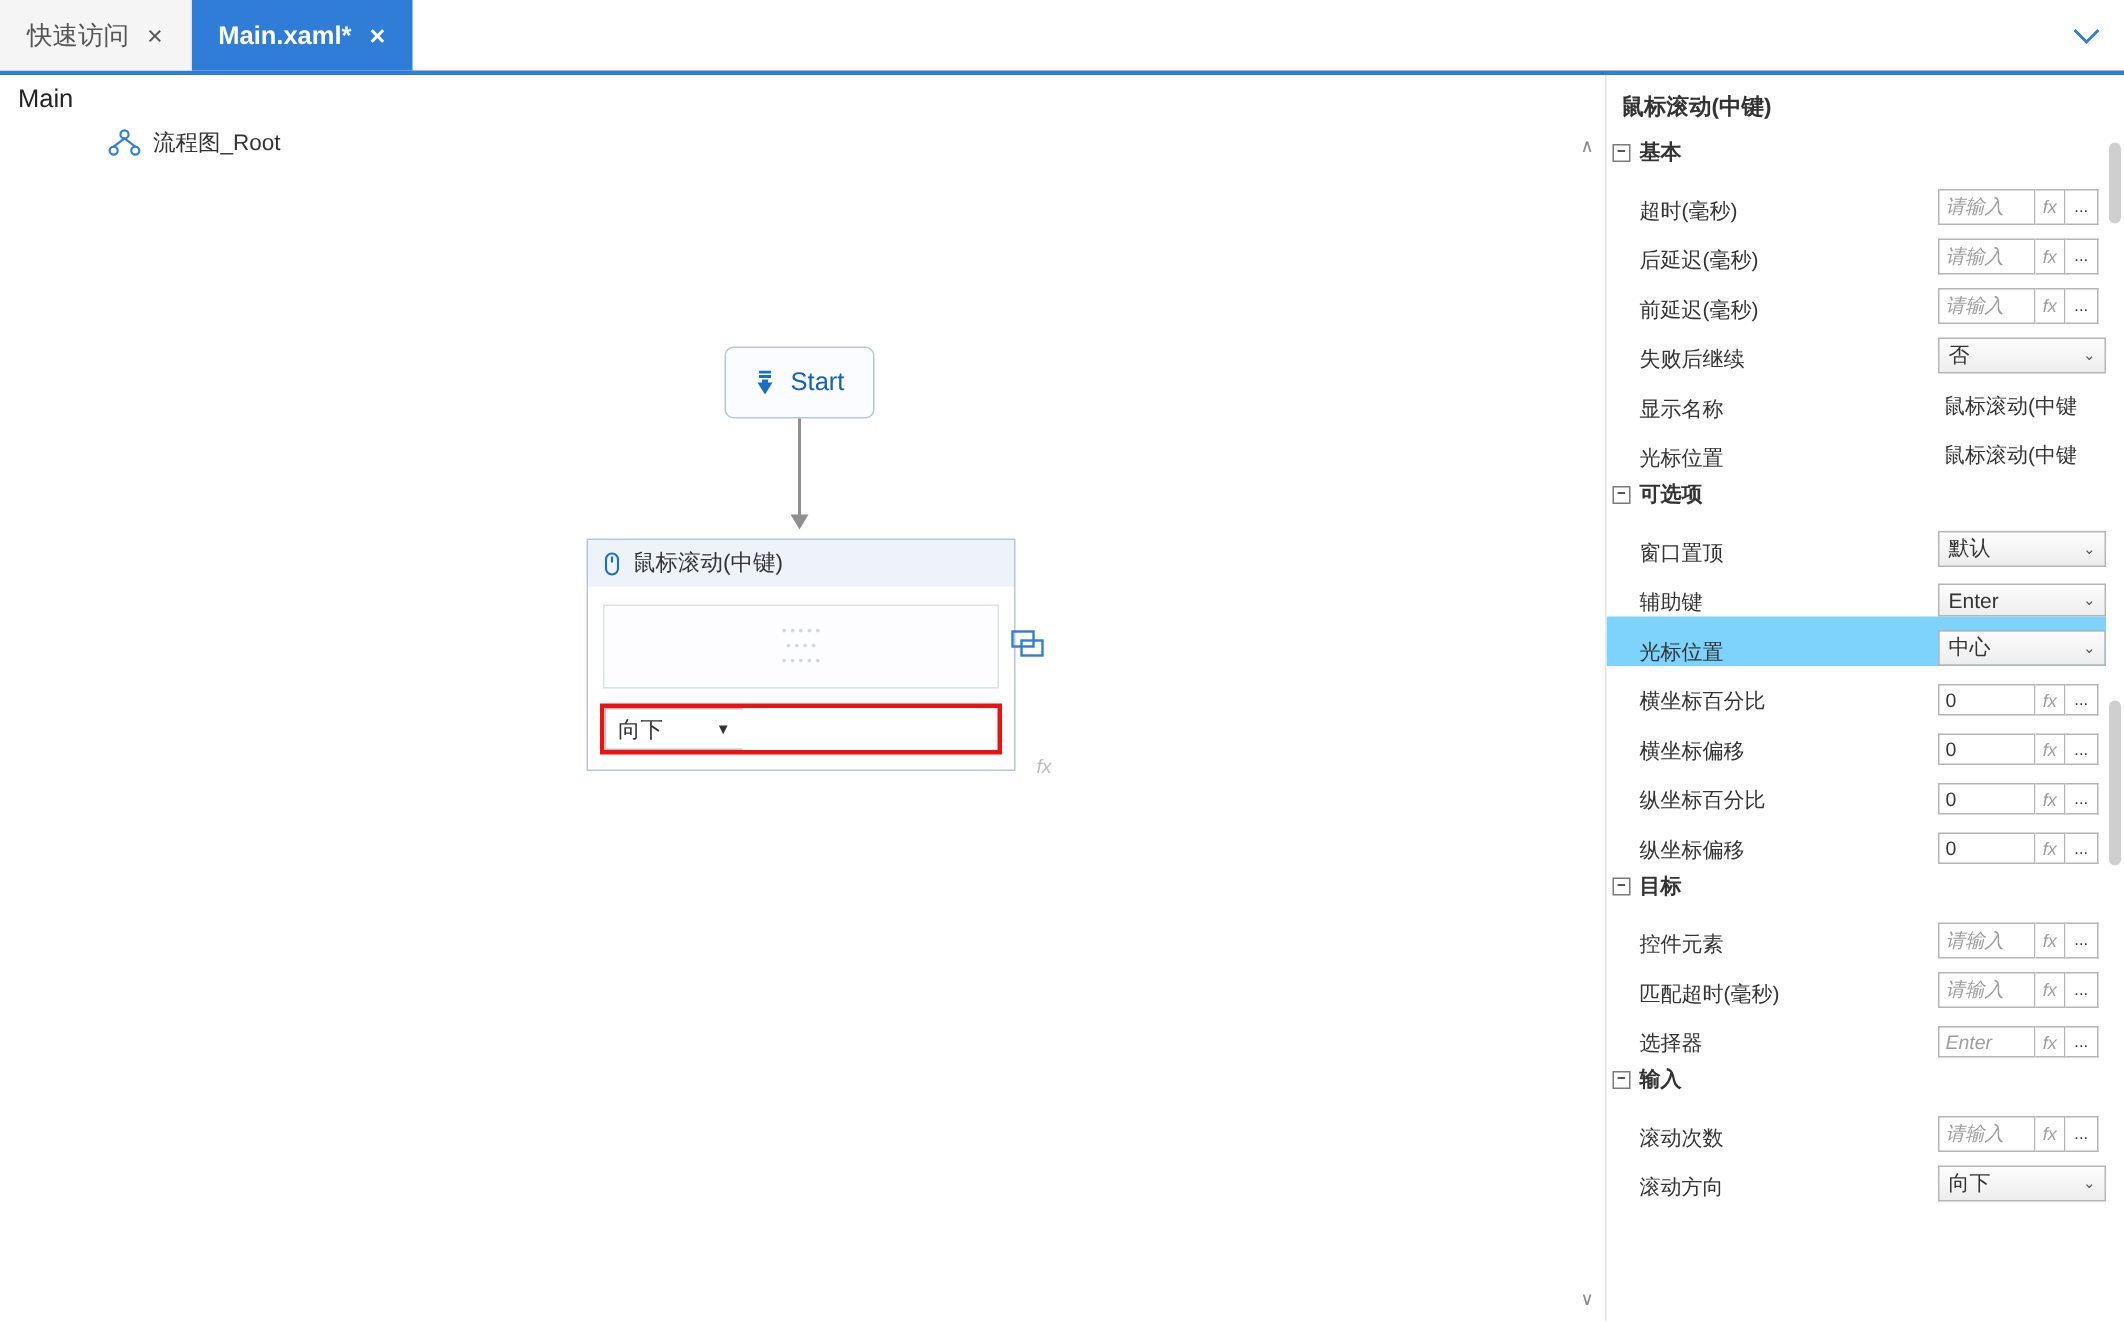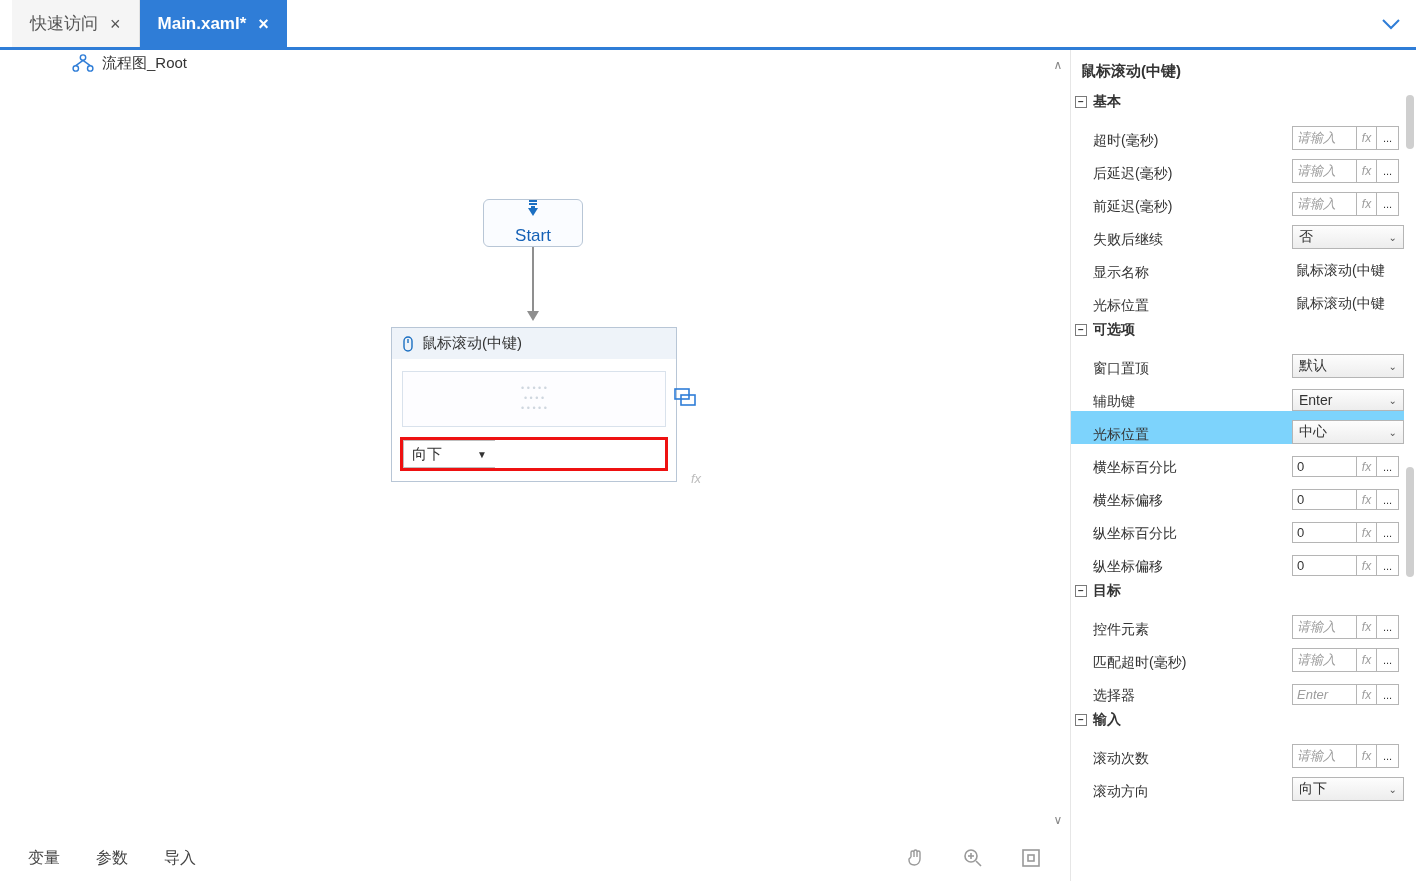--- a/index.html
+++ b/index.html
@@ -6,7 +6,7 @@
 body { font-family: "Microsoft YaHei", "Segoe UI", sans-serif; font-size: 13px; color: #333; background: #fff; width: 1416px; height: 881px; overflow: hidden; }
 
 
-.tabs { display: flex; height: 50px; border-bottom: 3px solid #2f7dd7; align-items: stretch; position: relative; padding-left: 12px; }
+.tabs { display: flex; height: 50px; border-bottom: 3px solid #2f7dd7; align-items: stretch; position: relative; }
 .tab { display: flex; align-items: center; padding: 0 18px; gap: 12px; cursor: pointer; font-size: 17px; }
 .tab.inactive { background: #f5f5f5; color: #555; border-right:1px solid #e2e2e2;}
 .tab.active { background: #2f7dd7; color: #fff; font-weight: 600; }

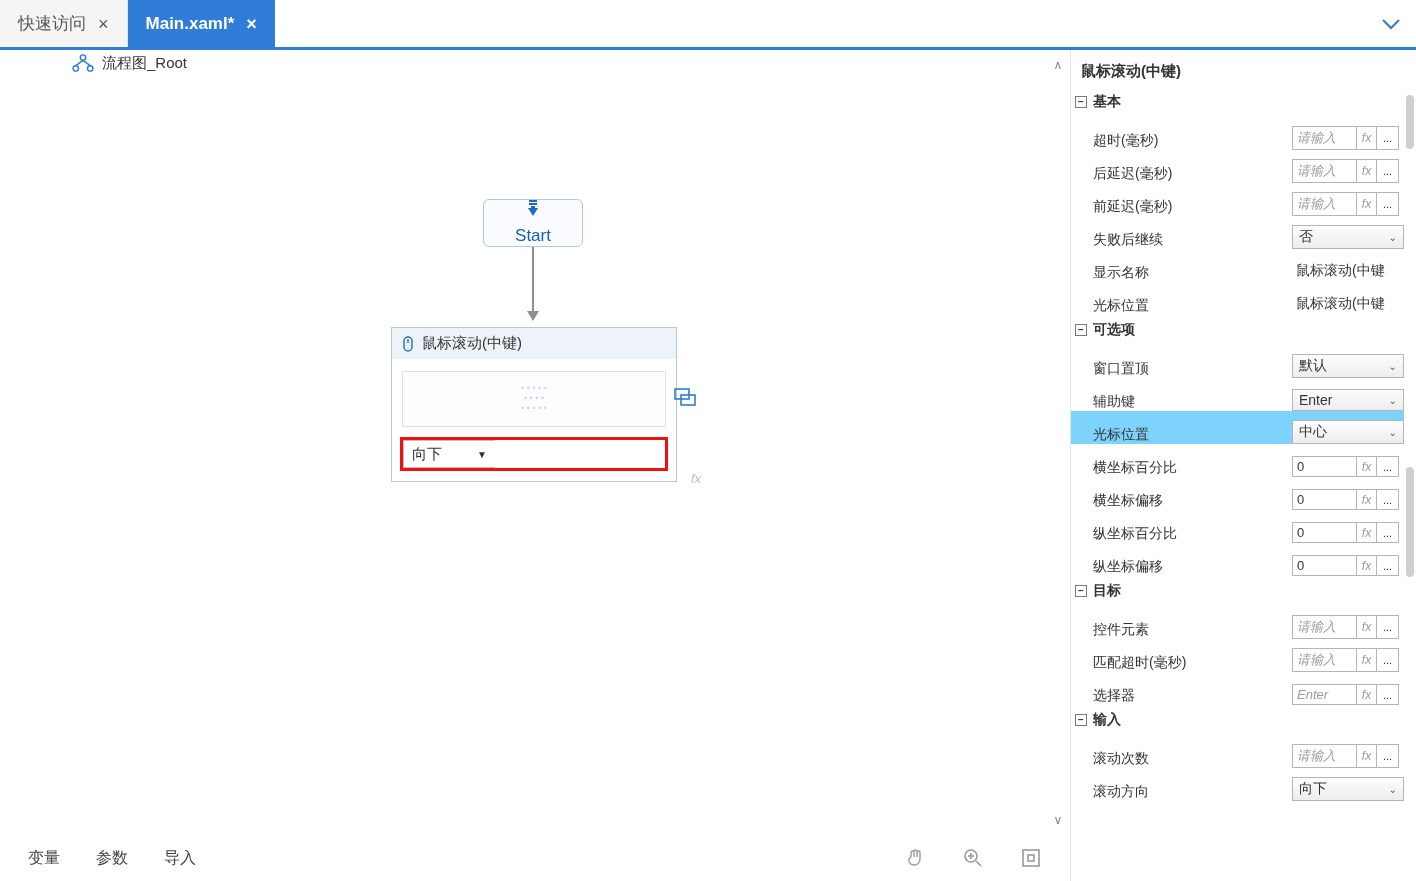--- a/index.html
+++ b/index.html
@@ -101,6 +101,7 @@
 <div class="workarea">
 
   <div class="canvas-col">
+    <div class="crumb">Main</div>
     <div class="canvas-wrap">
       <div class="canvas">
         <div class="flowchart-head">

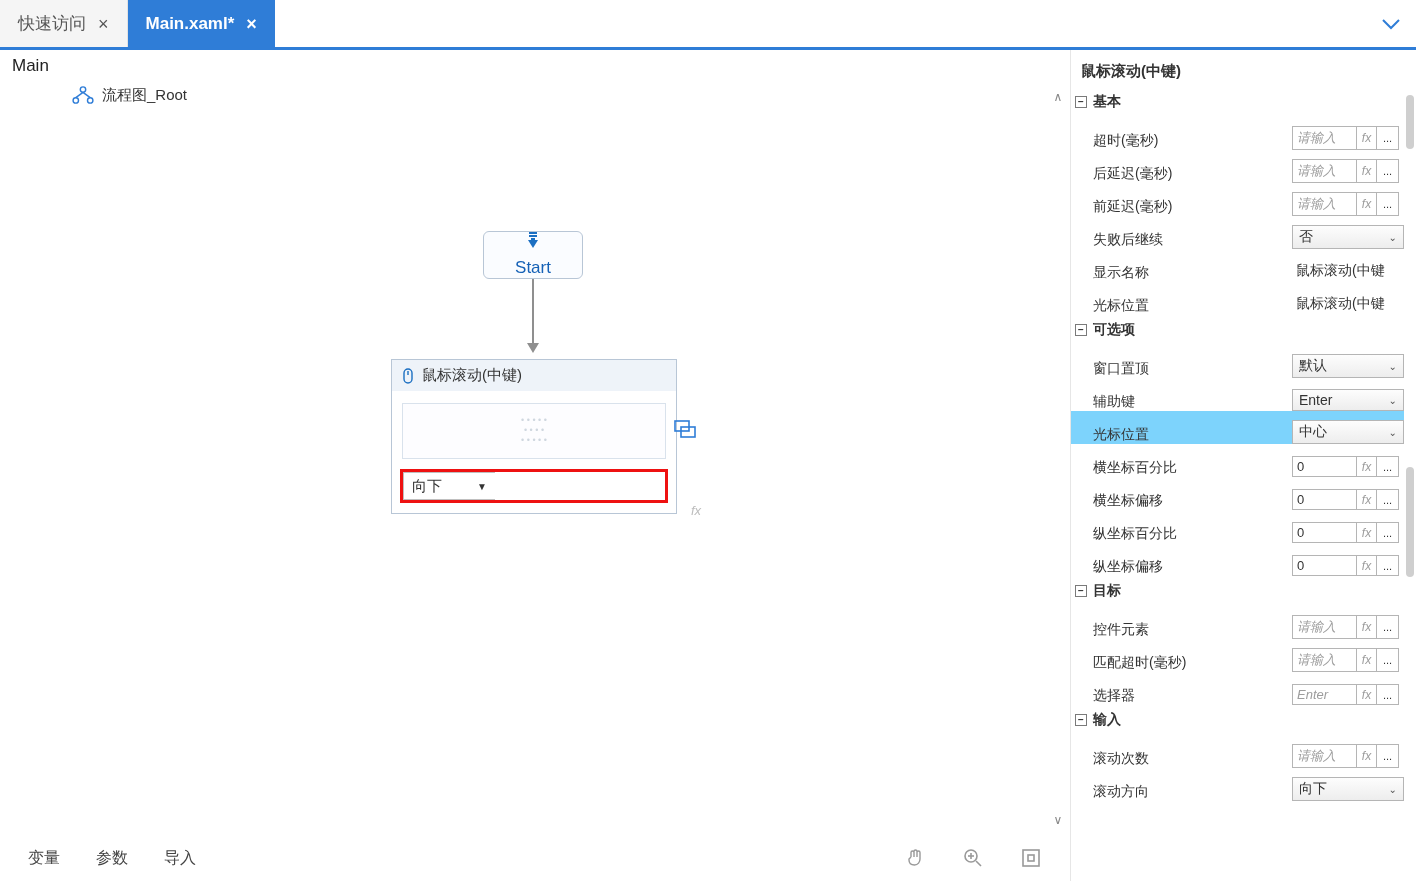--- a/index.html
+++ b/index.html
@@ -30,7 +30,7 @@
 .flowchart-head svg { width:22px; height:18px; }
 
 
-.start-node { position:absolute; left:483px; top:149px; width:100px; height:48px; border:1px solid #b8c6d6; border-radius:6px; background:#fafcff; display:flex; align-items:center; justify-content:center; gap:10px; font-size:17px; color:#1561b6; font-weight:500;flex-direction:column;}
+.start-node { position:absolute; left:483px; top:149px; width:100px; height:48px; border:1px solid #b8c6d6; border-radius:6px; background:#fafcff; display:flex; align-items:center; justify-content:center; gap:10px; font-size:17px; color:#1561b6; font-weight:500;}
 
 .connector { position:absolute; left:532px; top:197px; width:2px; height:72px; background:#8f8f8f; }
 .connector:after { content:""; position:absolute; left:-5px; bottom:-2px; border-left:6px solid transparent; border-right:6px solid transparent; border-top:10px solid #8f8f8f; }

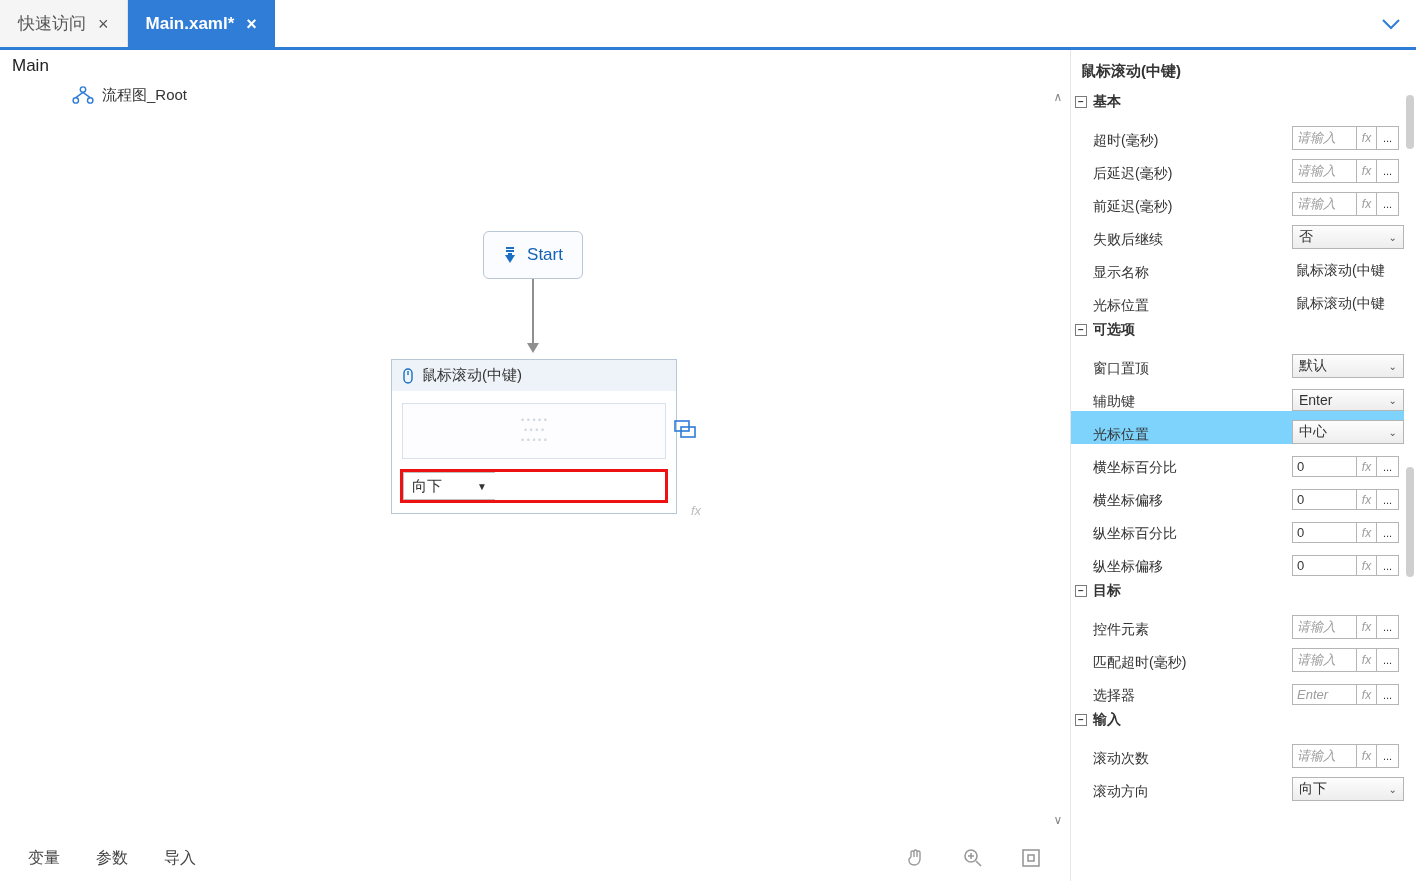--- a/index.html
+++ b/index.html
@@ -159,31 +159,6 @@
       </div>
     </div>
 
-    <div class="bottom-bar">
-      <span>变量</span>
-      <span>参数</span>
-      <span>导入</span>
-      <span class="spacer"></span>
-      <span class="ic">
-          <svg width="20" height="20" viewBox="0 0 20 20" fill="none" stroke="#999" stroke-width="1.4">
-            <path d="M6 9V4.5a1.5 1.5 0 013 0V9M9 9V3.5a1.5 1.5 0 013 0V9M12 9V4.5a1.5 1.5 0 013 0V11c0 3-2 6-5.5 6S4 15 4 12v-1l2-2"></path>
-          </svg>
-        </span>
-      <span class="ic">
-          <svg width="20" height="20" viewBox="0 0 20 20" fill="none" stroke="#999" stroke-width="1.6">
-            <circle cx="8" cy="8" r="6"></circle>
-            <line x1="13" y1="13" x2="18" y2="18"></line>
-            <line x1="8" y1="5" x2="8" y2="11"></line>
-            <line x1="5" y1="8" x2="11" y2="8"></line>
-          </svg>
-        </span>
-      <span class="ic">
-          <svg width="20" height="20" viewBox="0 0 20 20" fill="none" stroke="#999" stroke-width="1.6">
-            <rect x="2" y="2" width="16" height="16"></rect>
-            <rect x="7" y="7" width="6" height="6"></rect>
-          </svg>
-        </span>
-    </div>
   </div>
 
   <div class="props">

